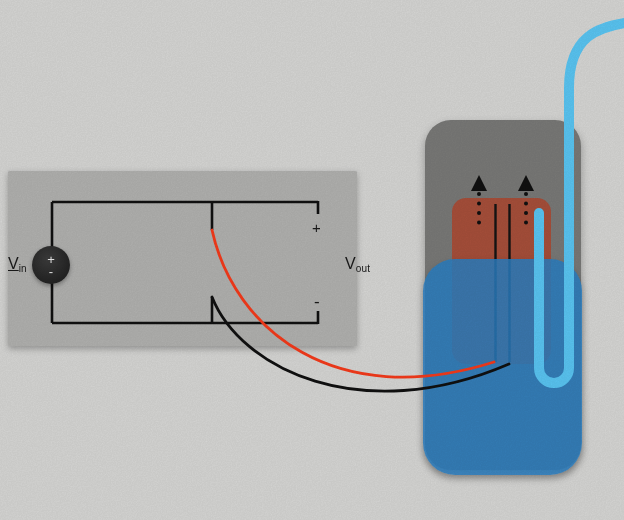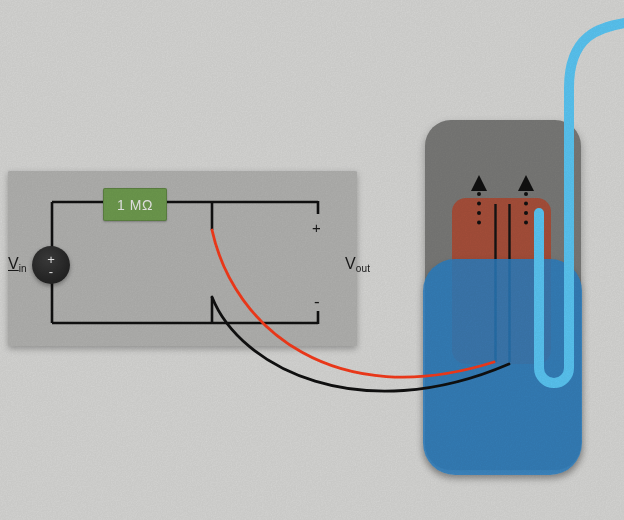--- a/index.html
+++ b/index.html
@@ -120,9 +120,6 @@
     <span class="vs-minus">-</span>
   </div>
 
-  <div class="resistor">
-    <span>1 MΩ</span>
-  </div>
 
   <div class="lbl vin-label"><span>V</span><sub>in</sub></div>
 

